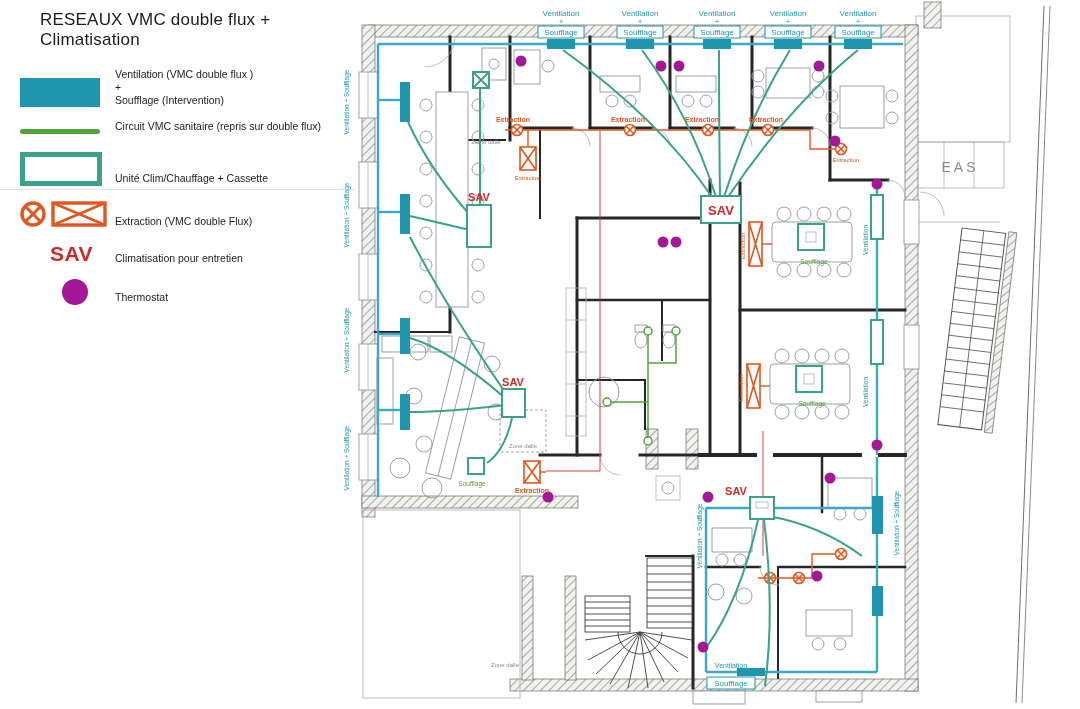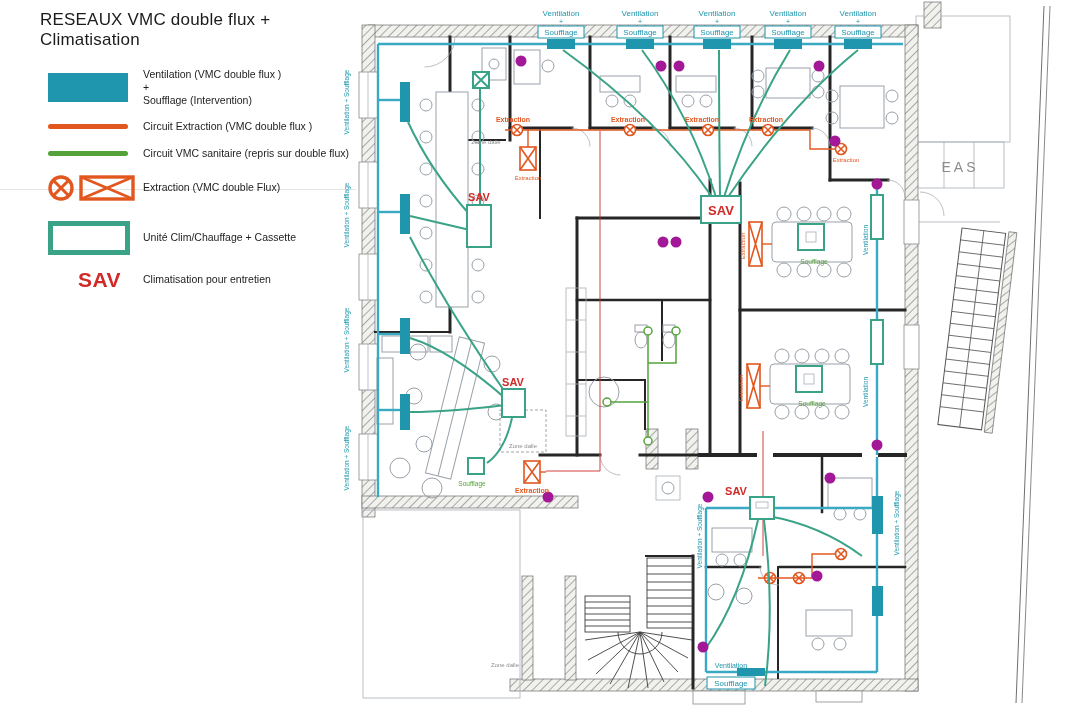--- a/index.html
+++ b/index.html
@@ -8,7 +8,7 @@
   
   #legend{position:absolute;left:20px;top:10px;width:335px;z-index:5;}
   #legend h1{font-size:17px;font-weight:normal;color:#1b1b1b;margin:0 0 18px 20px;letter-spacing:.2px;}
-  .lrow{display:flex;align-items:center;margin-bottom:13px;margin-left:28px;}
+  .lrow{display:flex;align-items:flex-end;margin-bottom:13px;}
   .lsym{width:95px;flex:0 0 95px;display:flex;align-items:center;justify-content:flex-start;}
   .ltxt{font-size:10.5px;color:#1d1d1d;line-height:1.25;}
   .sw-fill{width:80px;height:29px;background:var(--ventilation-teal);}

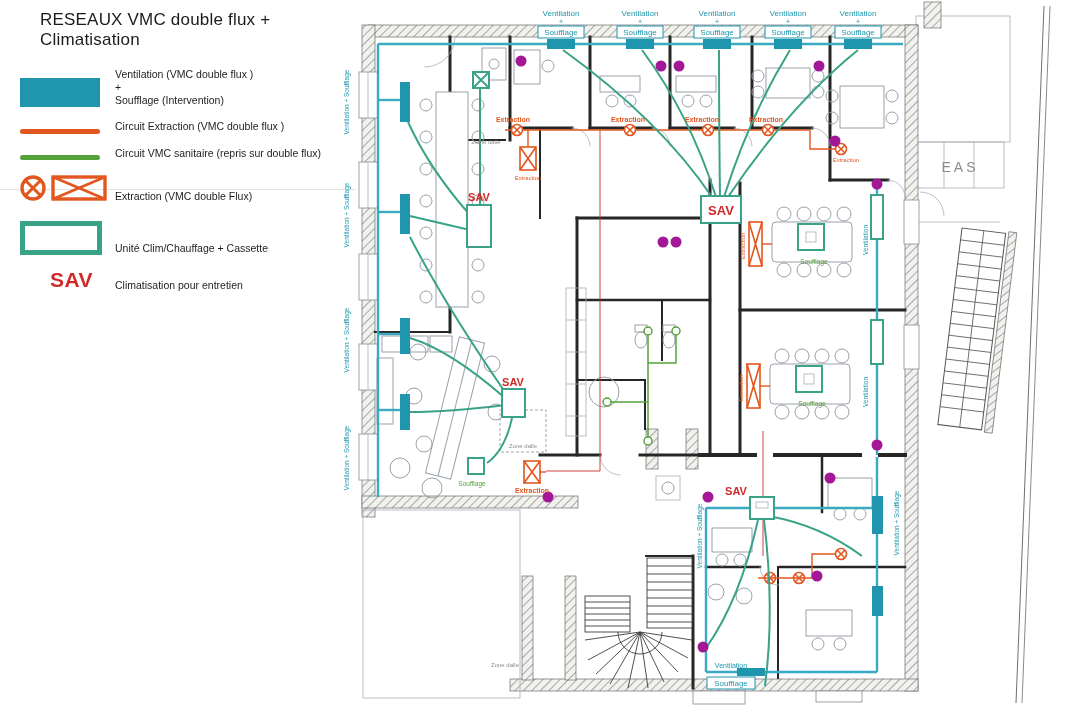--- a/index.html
+++ b/index.html
@@ -66,12 +66,6 @@
   </div>
 
 
-  <div class="lrow">
-    <div class="lsym">
-        <div class="sw-line extr"></div>
-      </div>
-    <div class="ltxt">Circuit Extraction (VMC double flux )</div>
-  </div>
 
   <div class="lrow">
     <div class="lsym">

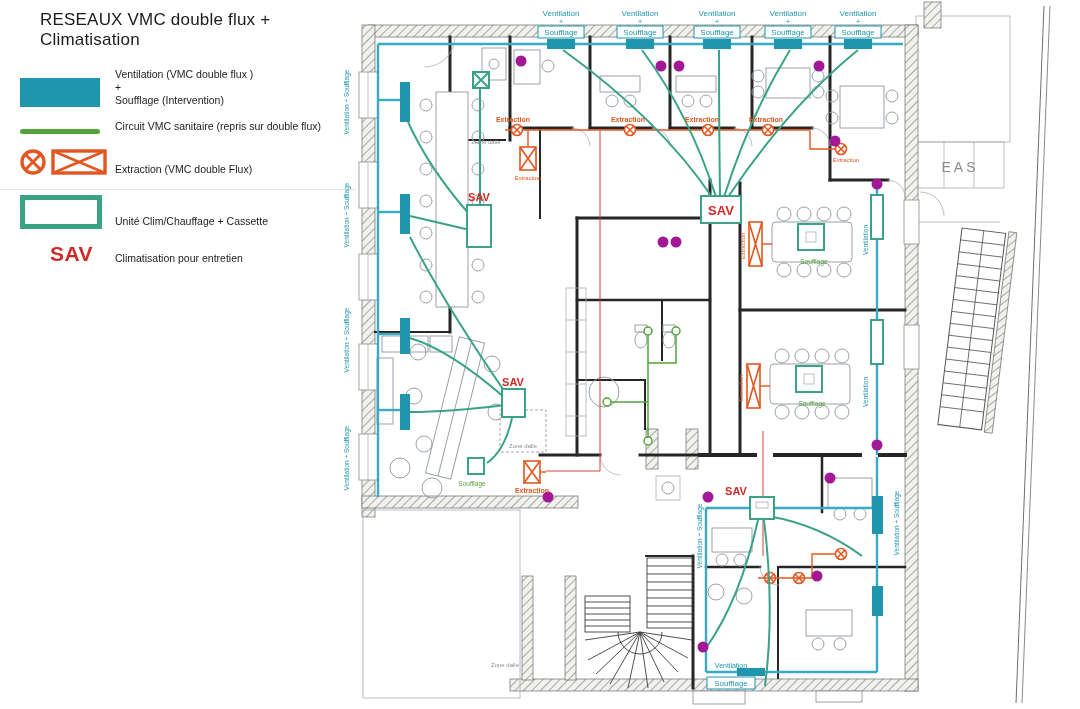--- a/index.html
+++ b/index.html
@@ -74,6 +74,13 @@
     <div class="ltxt">Circuit VMC sanitaire (repris sur double flux)</div>
   </div>
 
+  <div class="lrow" style="margin-top:18px">
+    <div class="lsym">
+        <div class="sw-unit"></div>
+      </div>
+    <div class="ltxt">Unité Clim/Chauffage + Cassette</div>
+  </div>
+
   <div class="lrow">
     <div class="lsym">
       <svg width="92" height="30" viewBox="0 0 92 30">
@@ -86,13 +93,6 @@
       </svg>
     </div>
     <div class="ltxt">Extraction (VMC double Flux)</div>
-  </div>
-
-  <div class="lrow" style="margin-top:18px">
-    <div class="lsym">
-        <div class="sw-unit"></div>
-      </div>
-    <div class="ltxt">Unité Clim/Chauffage + Cassette</div>
   </div>
 
   <div class="lrow">

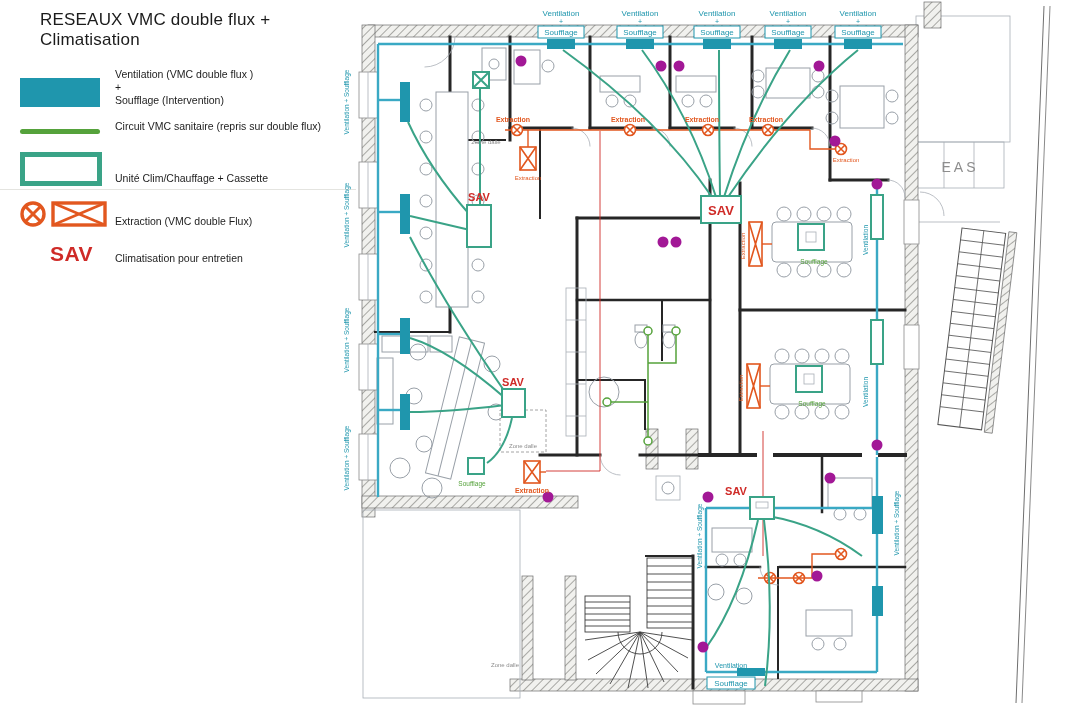--- a/index.html
+++ b/index.html
@@ -102,6 +102,12 @@
     <div class="ltxt">Climatisation pour entretien</div>
   </div>
 
+  <div class="lrow">
+    <div class="lsym">
+        <div class="sw-thermo"></div>
+      </div>
+    <div class="ltxt">Thermostat</div>
+  </div>
 </div>
 <div class="scanline"></div>
 

